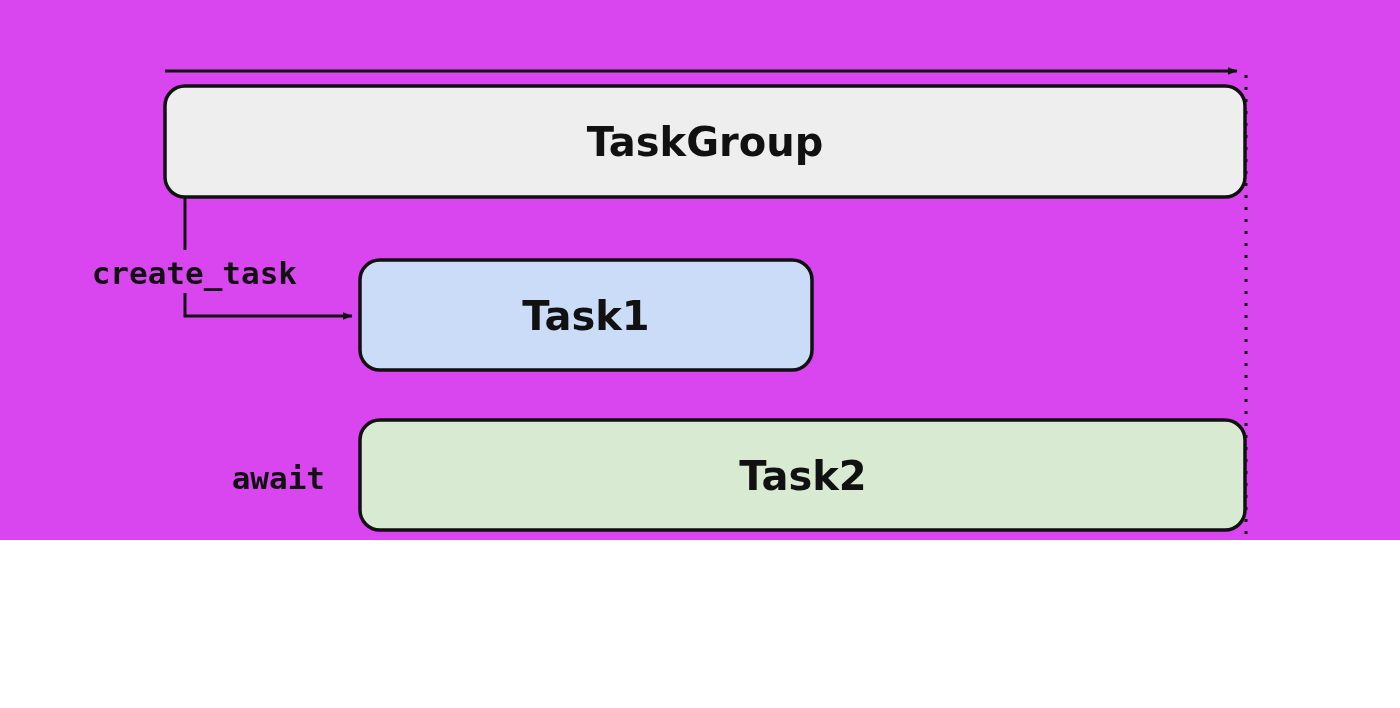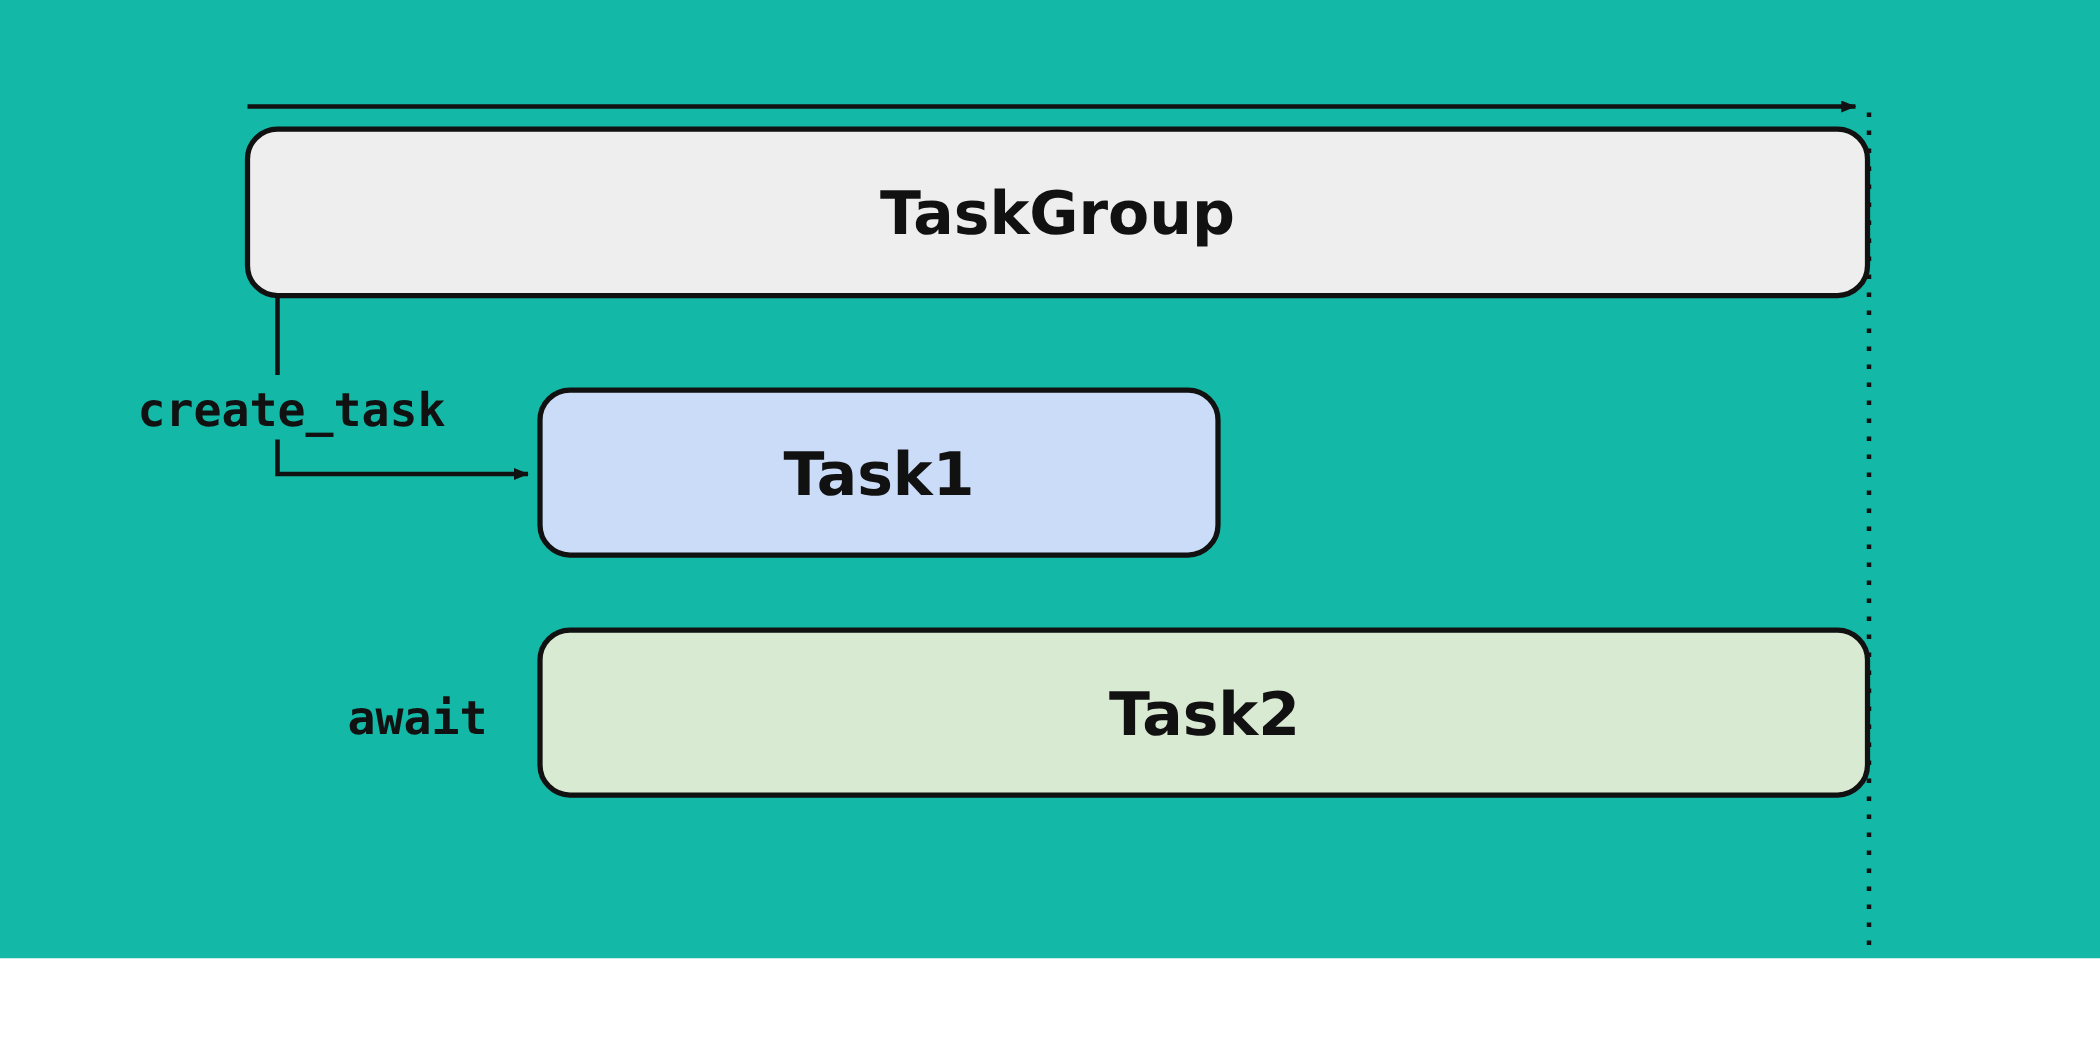--- a/index.html
+++ b/index.html
@@ -14,8 +14,8 @@
   #canvas {
     position: relative;
     width: 1400px;
-    height: 639px;
-    background: #14b8a6;
+    height: 540px;
+    background: #d946ef;
     overflow: hidden;
   }
   #diagram-svg {

